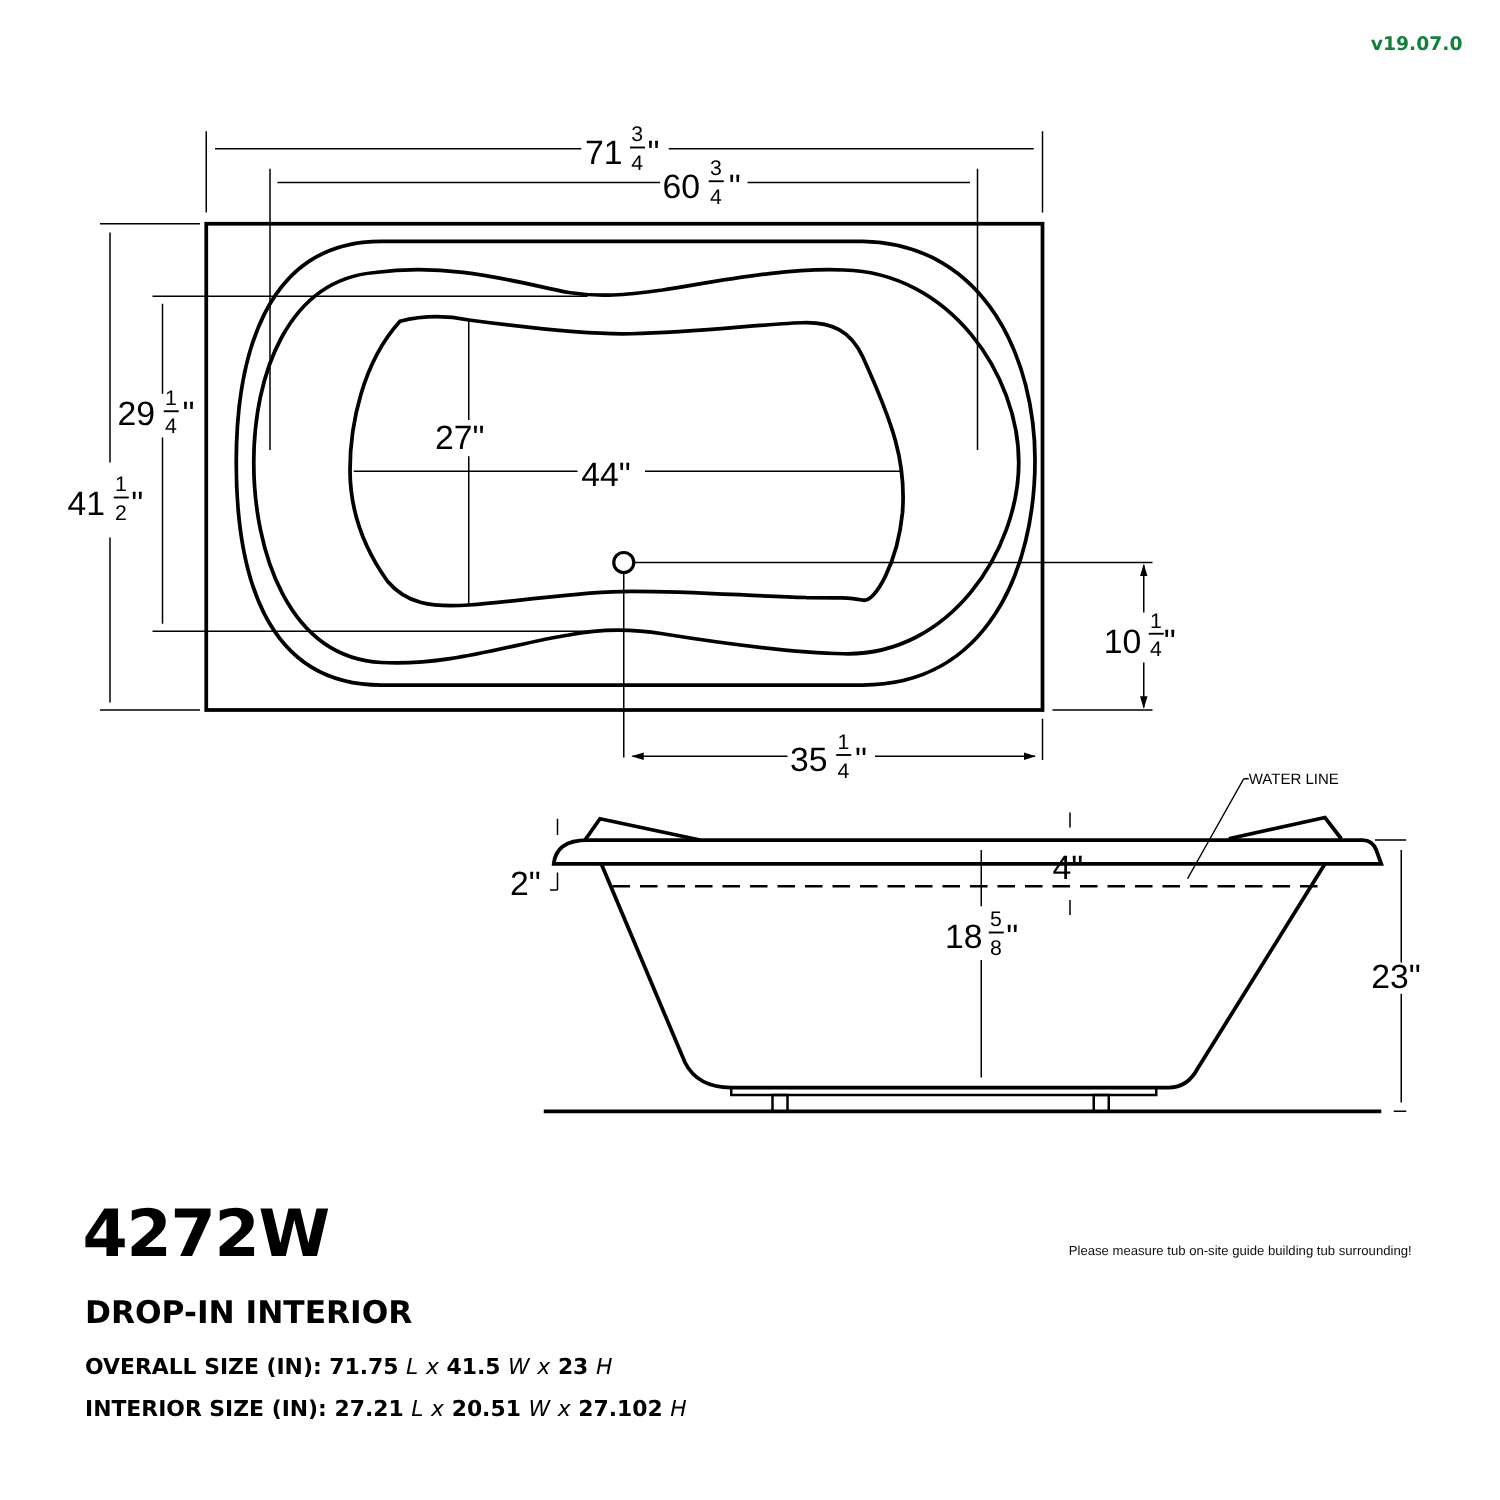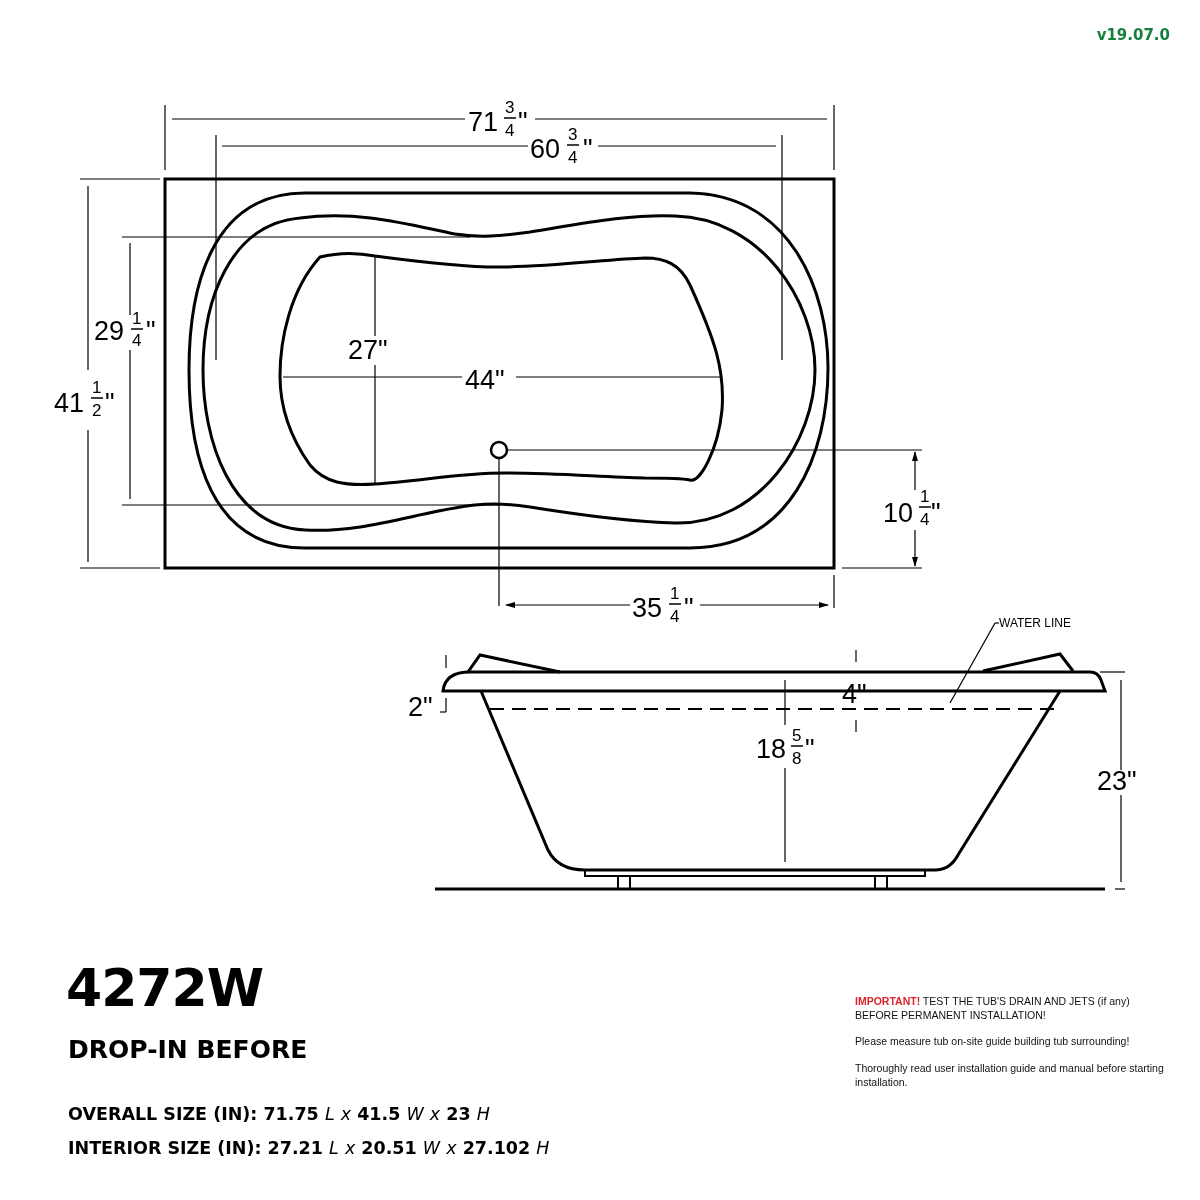--- a/index.html
+++ b/index.html
@@ -214,7 +214,6 @@
 </div>
 
 <div class="notes">
-  <p><span class="imp">IMPORTANT!</span><span> TEST THE TUB'S DRAIN AND JETS (if any) BEFORE PERMANENT INSTALLATION!</span></p>
   <p>Please measure tub on-site guide building tub surrounding!</p>
   <p>Thoroughly read user installation guide and manual before starting installation.</p>
 </div>

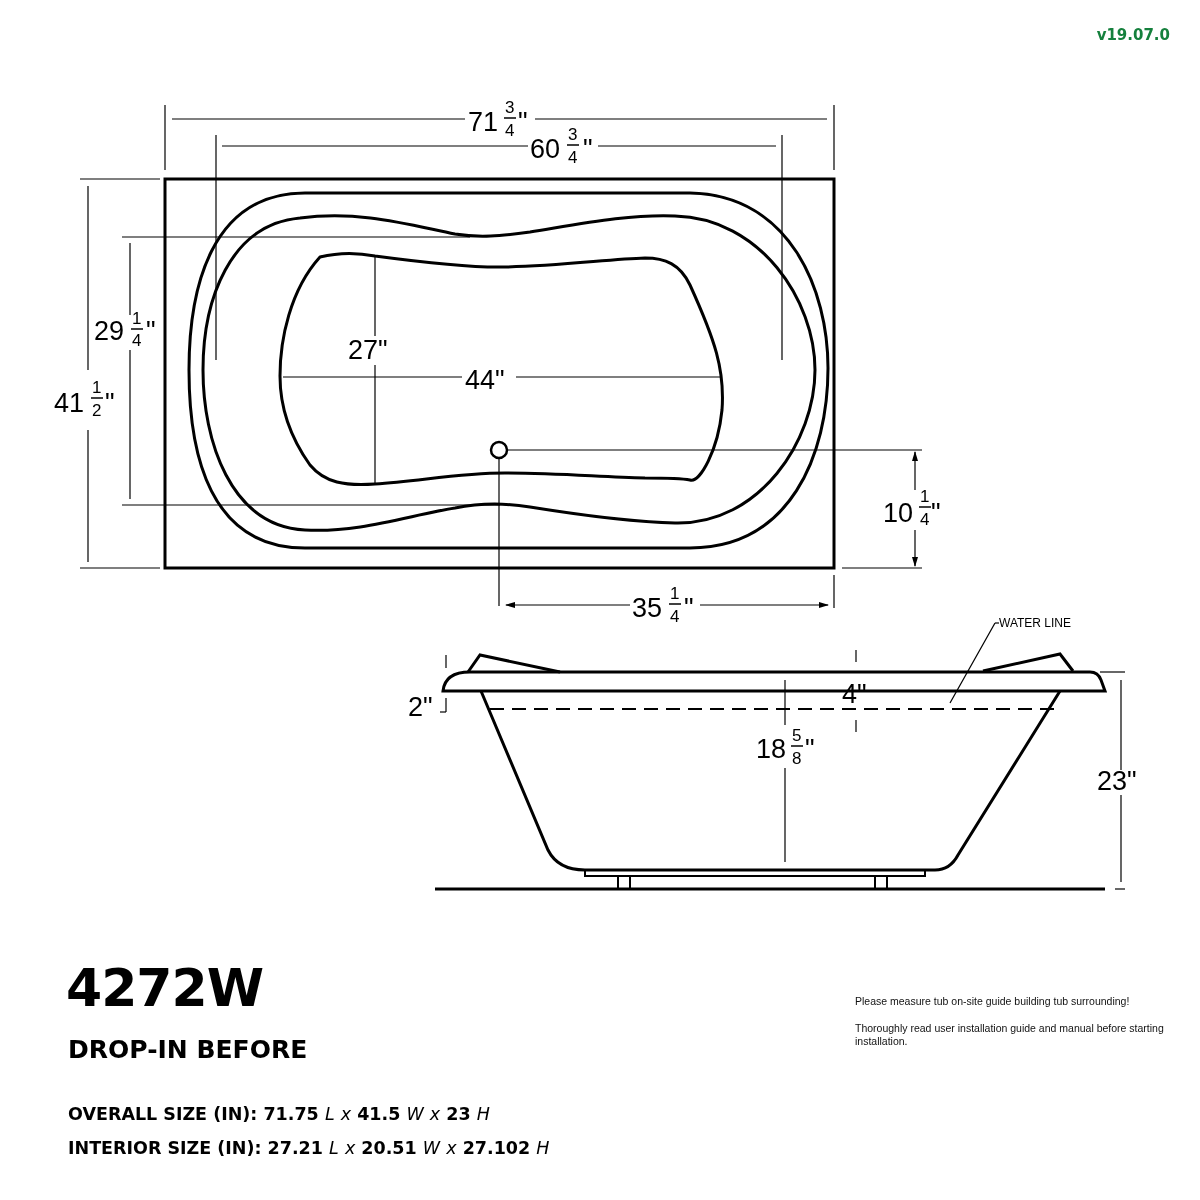--- a/index.html
+++ b/index.html
@@ -215,7 +215,6 @@
 
 <div class="notes">
   <p>Please measure tub on-site guide building tub surrounding!</p>
-  <p>Thoroughly read user installation guide and manual before starting installation.</p>
 </div>
 
 </body></html>

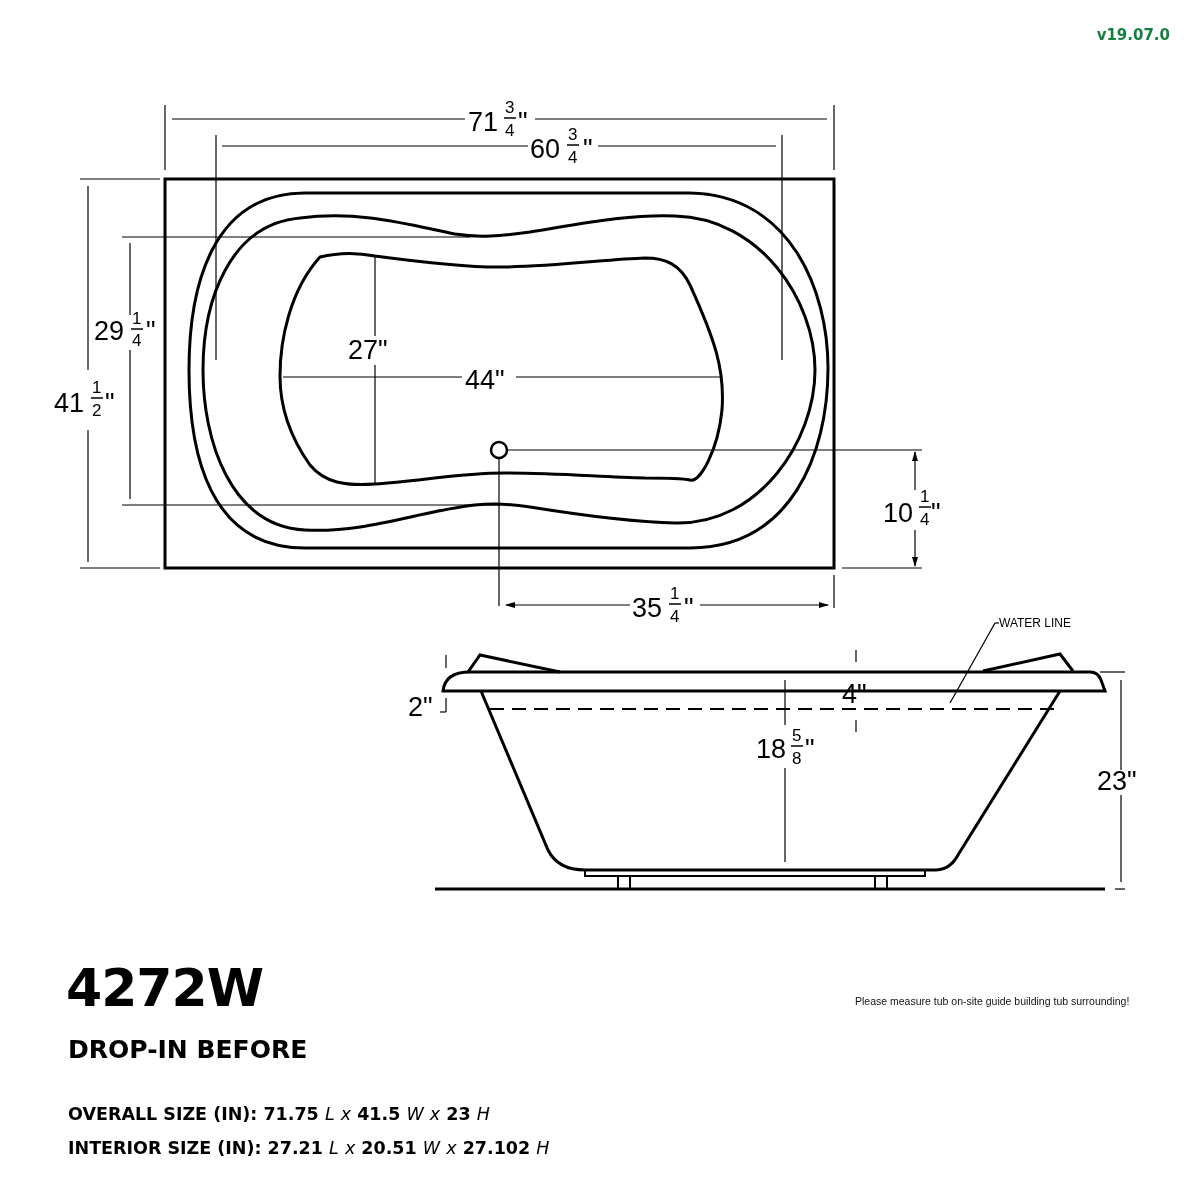--- a/index.html
+++ b/index.html
@@ -187,7 +187,7 @@
 </svg>
 
 <div class="model">4272W</div>
-<div class="subtitle">DROP-IN BEFORE</div>
+<div class="subtitle">DROP-IN INTERIOR</div>
 
 <div class="spec spec1">
   <span>OVERALL SIZE (IN):</span>

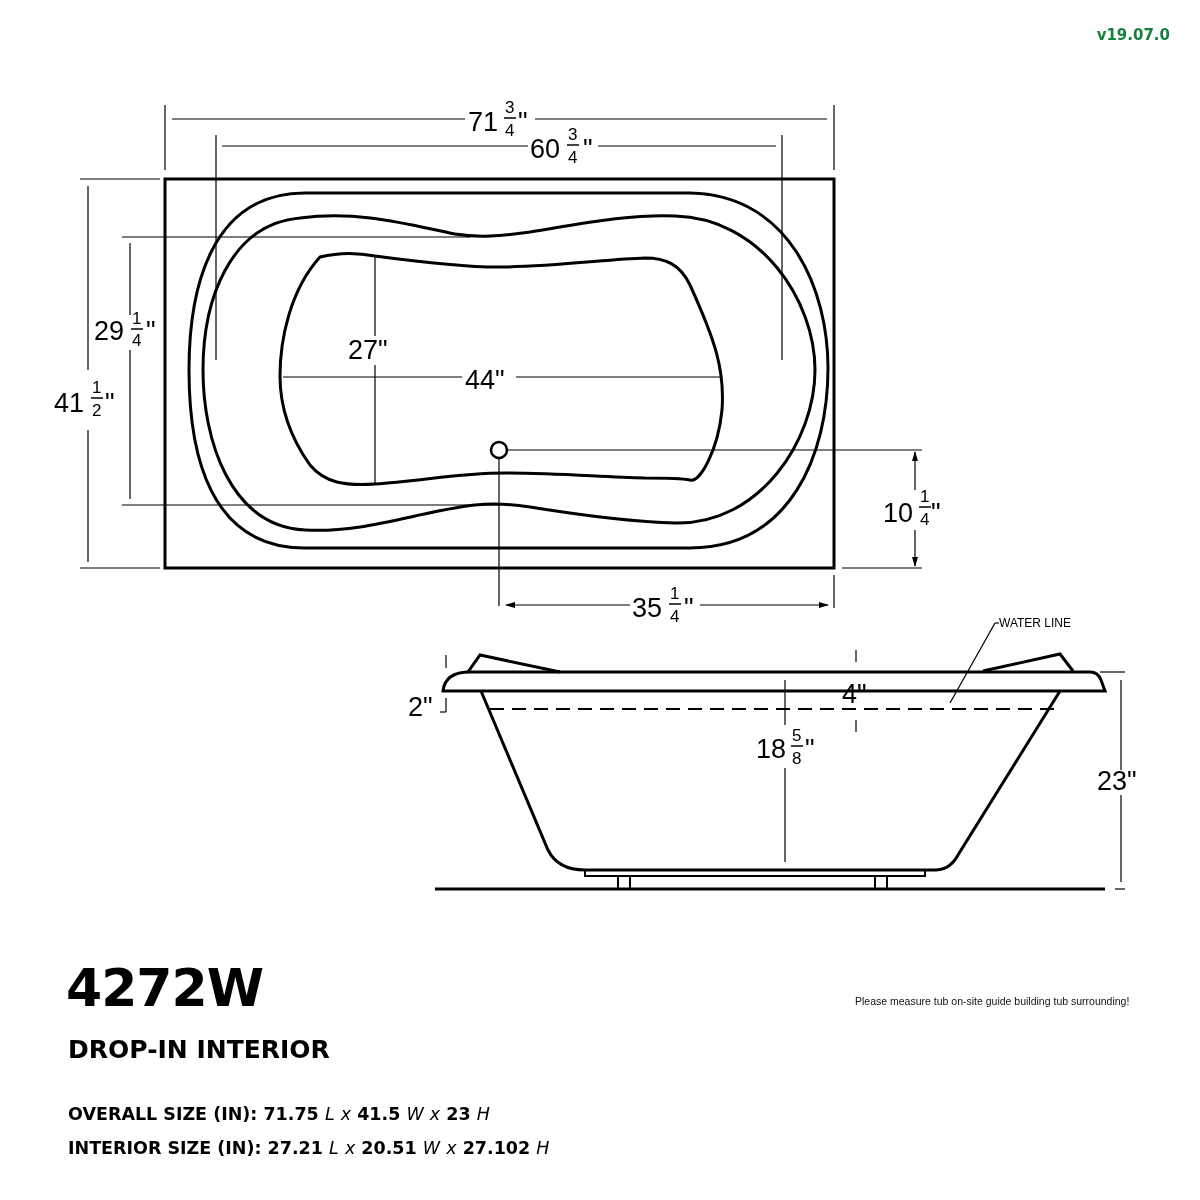--- a/index.html
+++ b/index.html
@@ -11,7 +11,7 @@
     .label-small { font-family: "Liberation Sans", sans-serif; font-size: 12px; fill: #000; }
     .model { position: absolute; left: 66px; top: 962px; font-family: "DejaVu Sans", sans-serif; font-weight: bold; font-size: 52px; letter-spacing: -1px; line-height: 1; }
     .subtitle { position: absolute; left: 68px; top: 1037px; font-family: "DejaVu Sans", sans-serif; font-weight: bold; font-size: 25px; line-height: 1; }
-    .spec { position: absolute; left: 68px; font-family: "DejaVu Sans", sans-serif; font-weight: bold; font-size: 17.5px; line-height: 1; white-space: nowrap; margin-top: 20px; }
+    .spec { position: absolute; left: 68px; font-family: "DejaVu Sans", sans-serif; font-weight: bold; font-size: 17.5px; line-height: 1; white-space: nowrap; }
     .spec .it { font-style: italic; font-weight: normal; }
     .spec1 { top: 1086px; }
     .spec2 { top: 1120px; }

